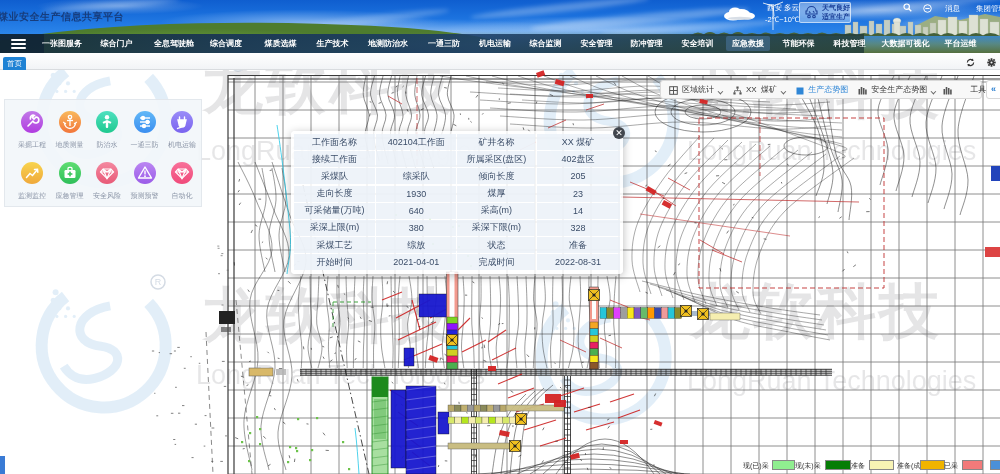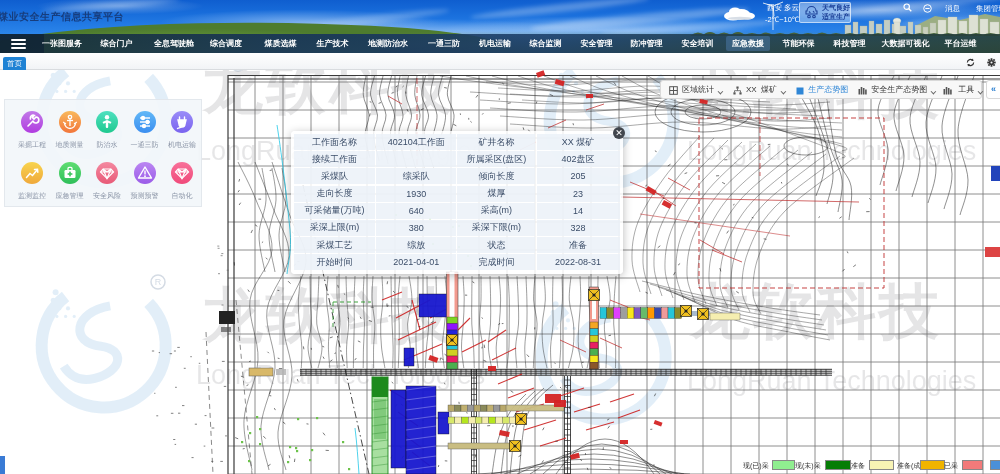--- a/index.html
+++ b/index.html
@@ -28,7 +28,7 @@
 #badge { position:absolute; left:799px; top:2px; width:52px; height:21px; background:rgba(225,238,252,.42);
   border:1px solid rgba(255,255,255,.55); border-radius:2px; display:flex; align-items:center; }
 #badge .btxt { color:#1d4299; font-size:7px; font-weight:bold; line-height:8.5px; }
-#navbar { position:absolute; left:0; top:34px; width:1000px; height:19px;
+#navbar { position:absolute; left:0; top:34px; width:864px; height:19px;
   background:linear-gradient(90deg, rgba(24,48,54,.93) 0%, rgba(22,50,88,.9) 28%, rgba(26,60,104,.86) 55%, rgba(34,62,74,.88) 76%, rgba(38,64,58,.9) 100%);padding-left:35px; }
 #navbar .ham { position:absolute; left:0; top:0; width:44px; height:19px; background:rgba(8,24,52,.5); }
 #navbar .ham div { position:absolute; left:11px; width:15px; height:1.6px; background:#fff; border-radius:1px; }

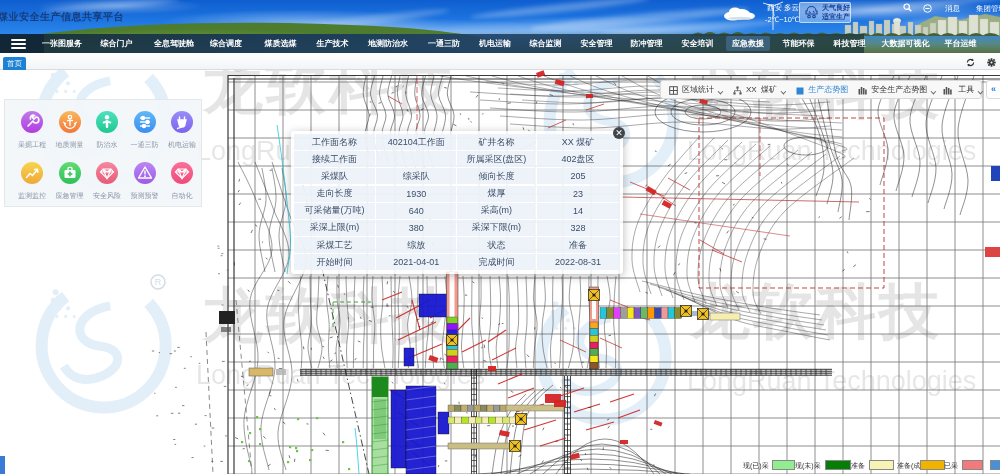--- a/index.html
+++ b/index.html
@@ -1171,7 +1171,7 @@
               <rect x="7.1" y="3.5" width="1.6" height="5"></rect>
             </g>
           </svg>
-          <span style="margin-left:4px">工具</span>
+          <span style="margin-left:16px">工具</span>
           <span class="caret"></span>
         </div>
       </div>

